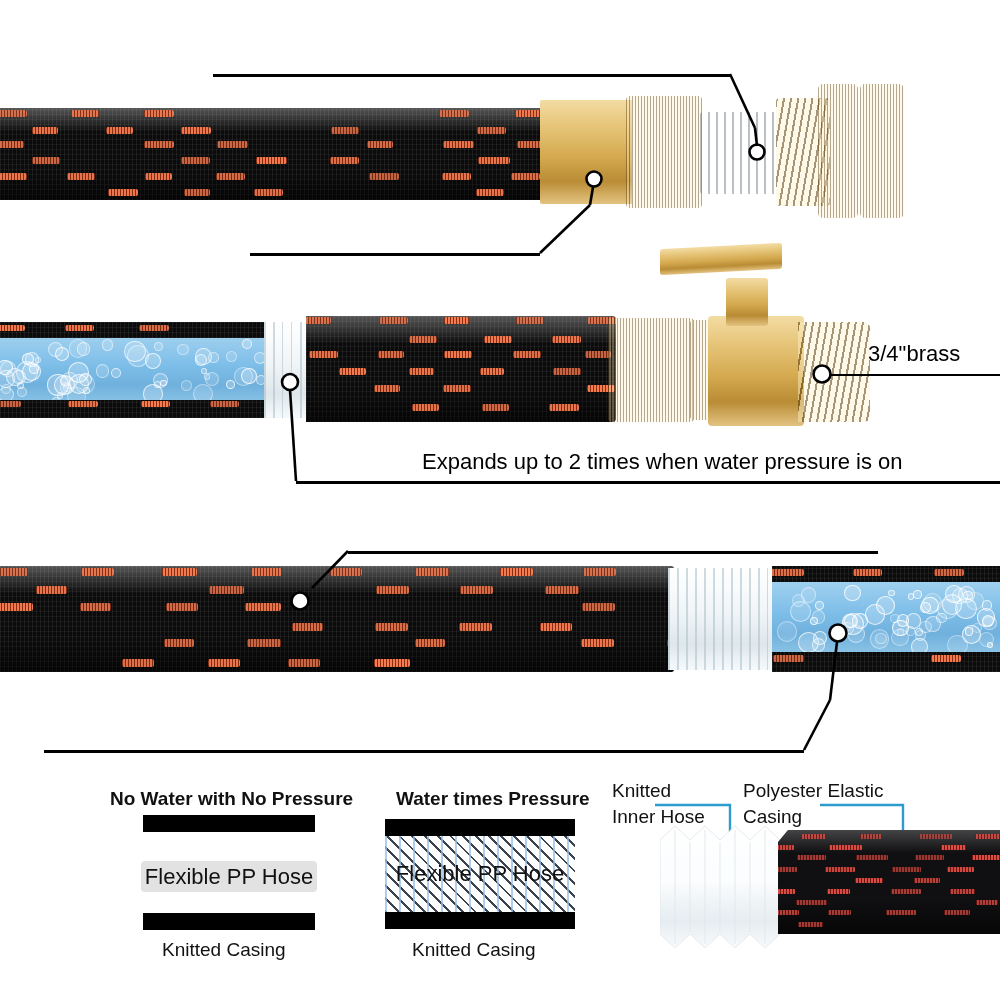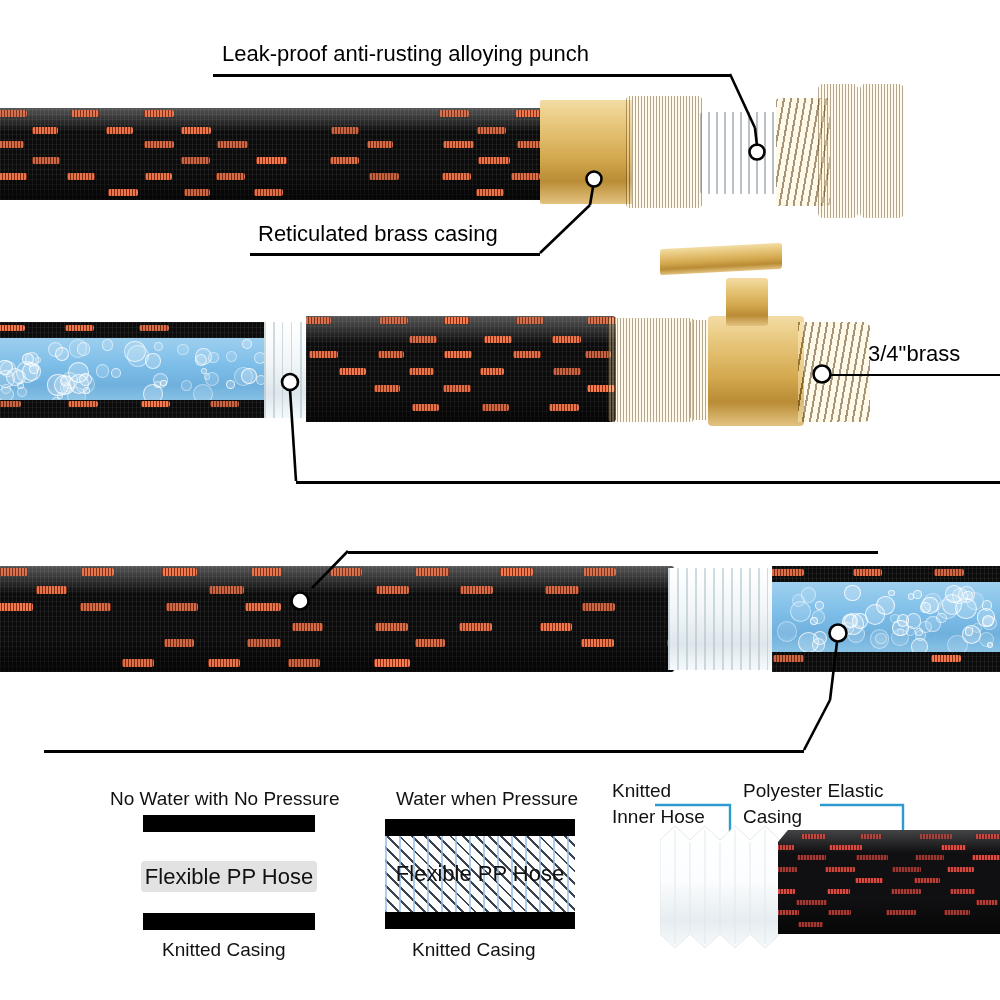--- a/index.html
+++ b/index.html
@@ -433,7 +433,6 @@
       </div>
   </div>
 
-  <div class="callout" style="left:222px;top:42px;">Leak-proof anti-rusting alloying punch</div>
   <div class="rule" style="left:213px;top:74px;width:517px;"></div>
 
   <div class="callout" style="left:258px;top:222px;">Reticulated brass casing</div>

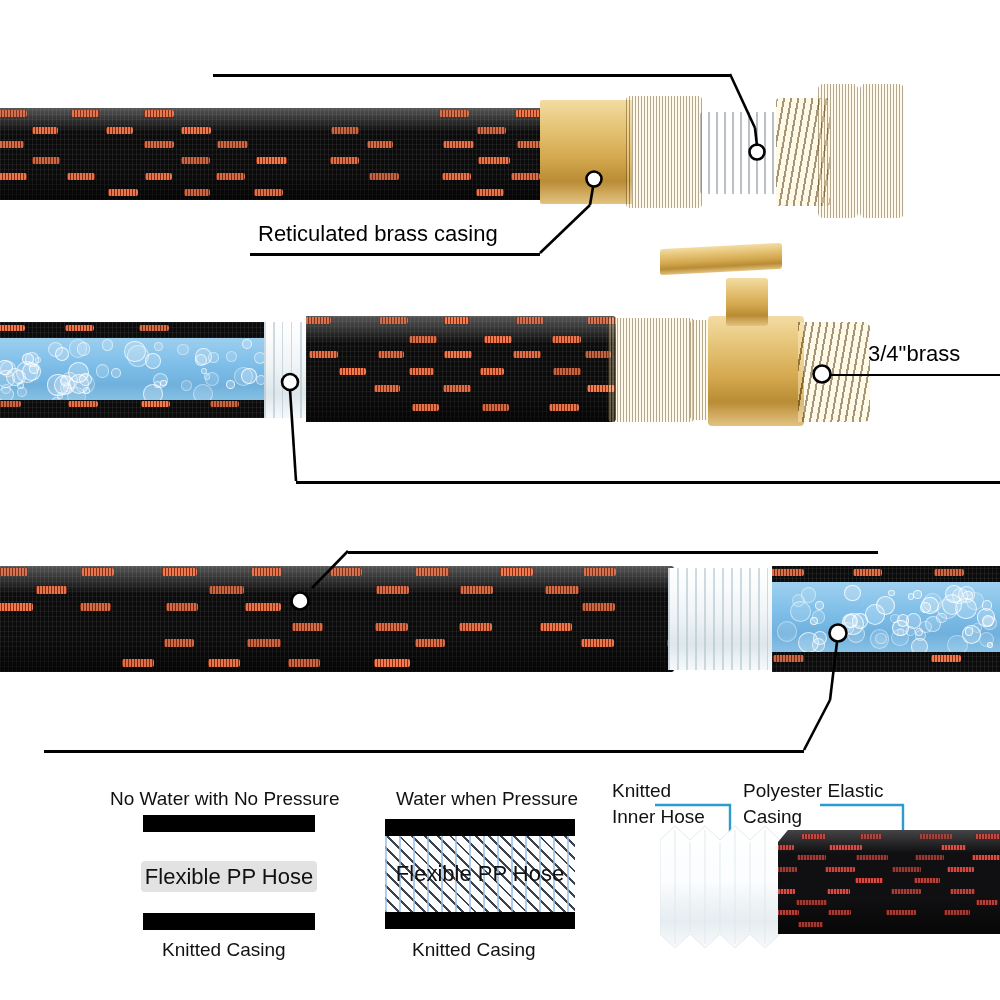--- a/index.html
+++ b/index.html
@@ -435,7 +435,6 @@
 
   <div class="rule" style="left:213px;top:74px;width:517px;"></div>
 
-  <div class="callout" style="left:258px;top:222px;">Reticulated brass casing</div>
   <div class="rule" style="left:250px;top:253px;width:290px;"></div>
 
   <div class="callout" style="left:868px;top:342px;">3/4"brass</div>

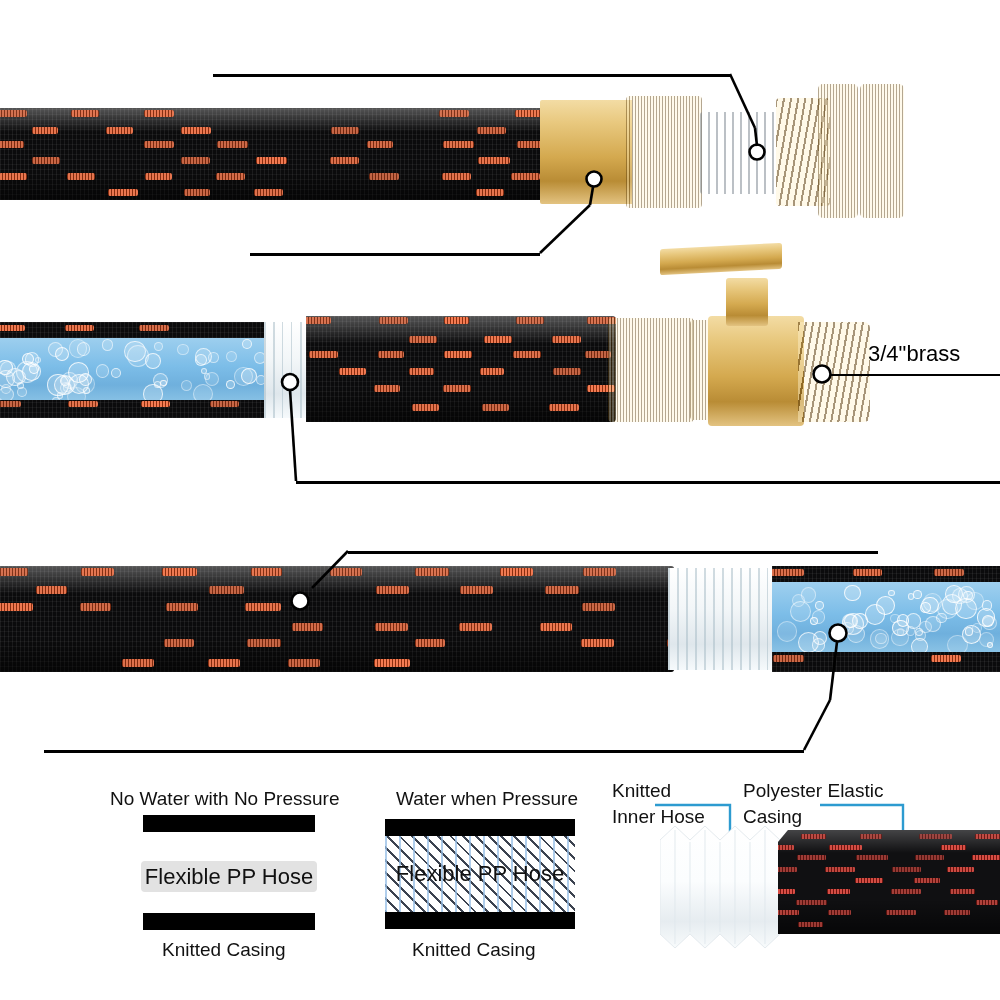--- a/index.html
+++ b/index.html
@@ -440,6 +440,7 @@
   <div class="callout" style="left:868px;top:342px;">3/4"brass</div>
   <div class="rule" style="left:820px;top:374px;width:180px;height:2px;"></div>
 
+  <div class="callout" style="left:422px;top:450px;">Expands up to 2 times when water pressure is on</div>
   <div class="rule" style="left:296px;top:481px;width:704px;"></div>
 
   <div class="rule" style="left:348px;top:551px;width:530px;"></div>

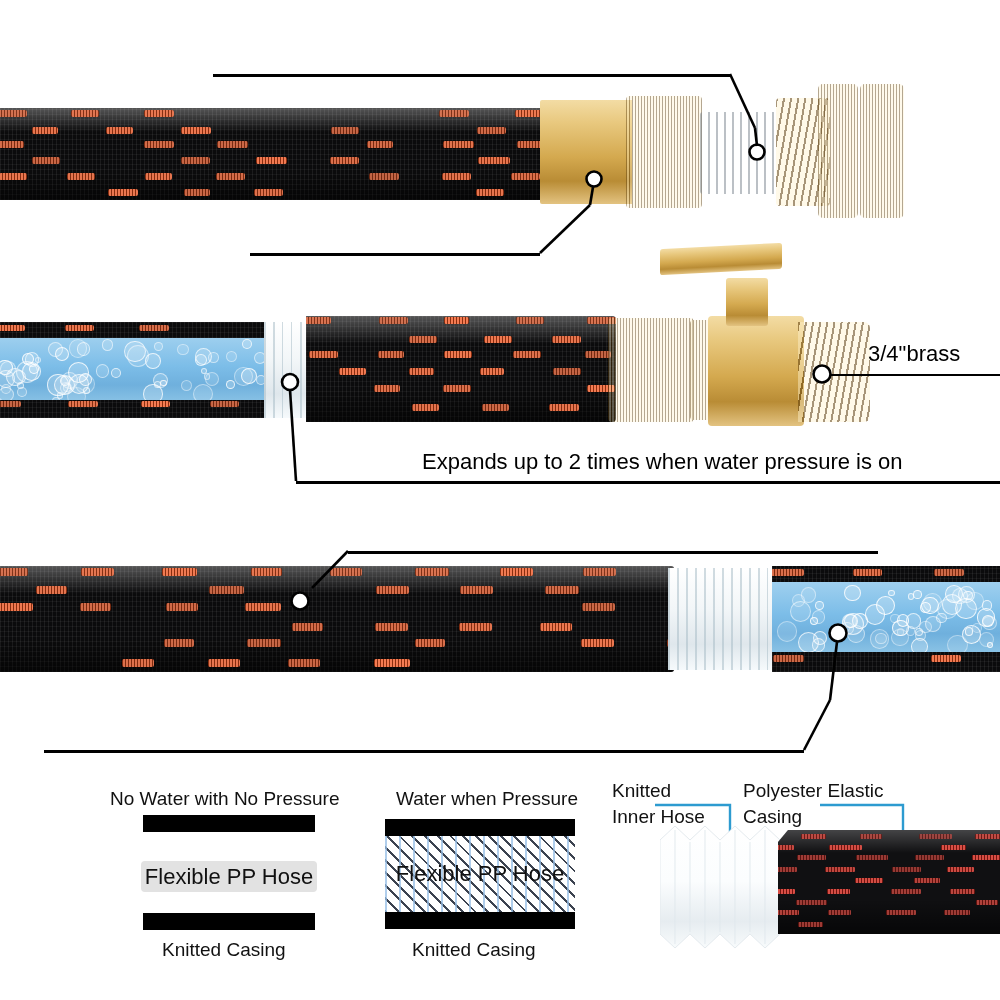--- a/index.html
+++ b/index.html
@@ -93,6 +93,7 @@
   .panelTitle{
     position:absolute;font-size:19px;color:#111;white-space:nowrap;
     font-family:"Liberation Sans",sans-serif;
+    font-weight:bold;
   }
   .blackbar{position:absolute;background:#000;}
   .ppband{

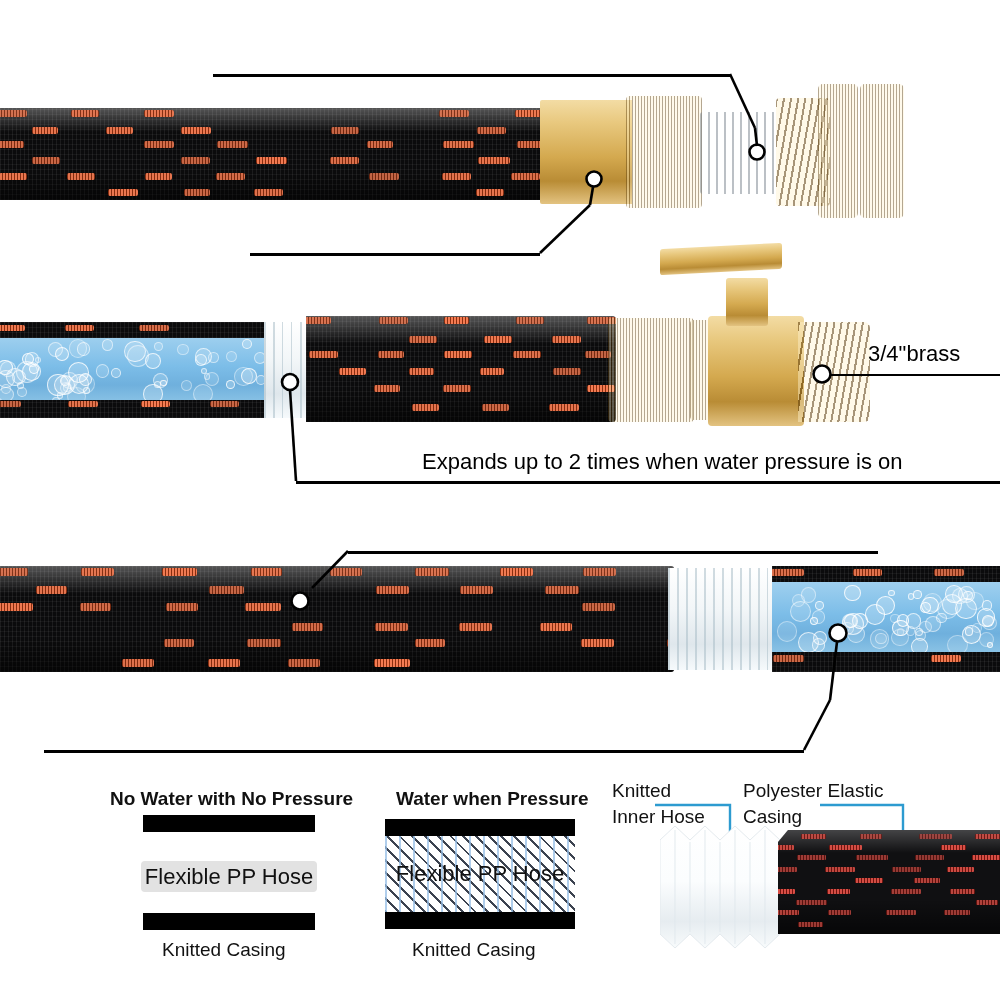--- a/index.html
+++ b/index.html
@@ -484,7 +484,7 @@
   <div class="blackbar" style="left:143px;top:913px;width:172px;height:17px;"></div>
   <div class="capLabel" style="left:162px;top:939px;">Knitted Casing</div>
 
-  <div class="panelTitle" style="left:396px;top:788px;">Water when Pressure</div>
+  <div class="panelTitle" style="left:396px;top:788px;">Water times Pressure</div>
   <div class="blackbar" style="left:385px;top:819px;width:190px;height:17px;"></div>
   <div class="hatchbox" style="left:385px;top:836px;width:190px;height:76px;">Flexible PP Hose</div>
   <div class="blackbar" style="left:385px;top:912px;width:190px;height:17px;"></div>

